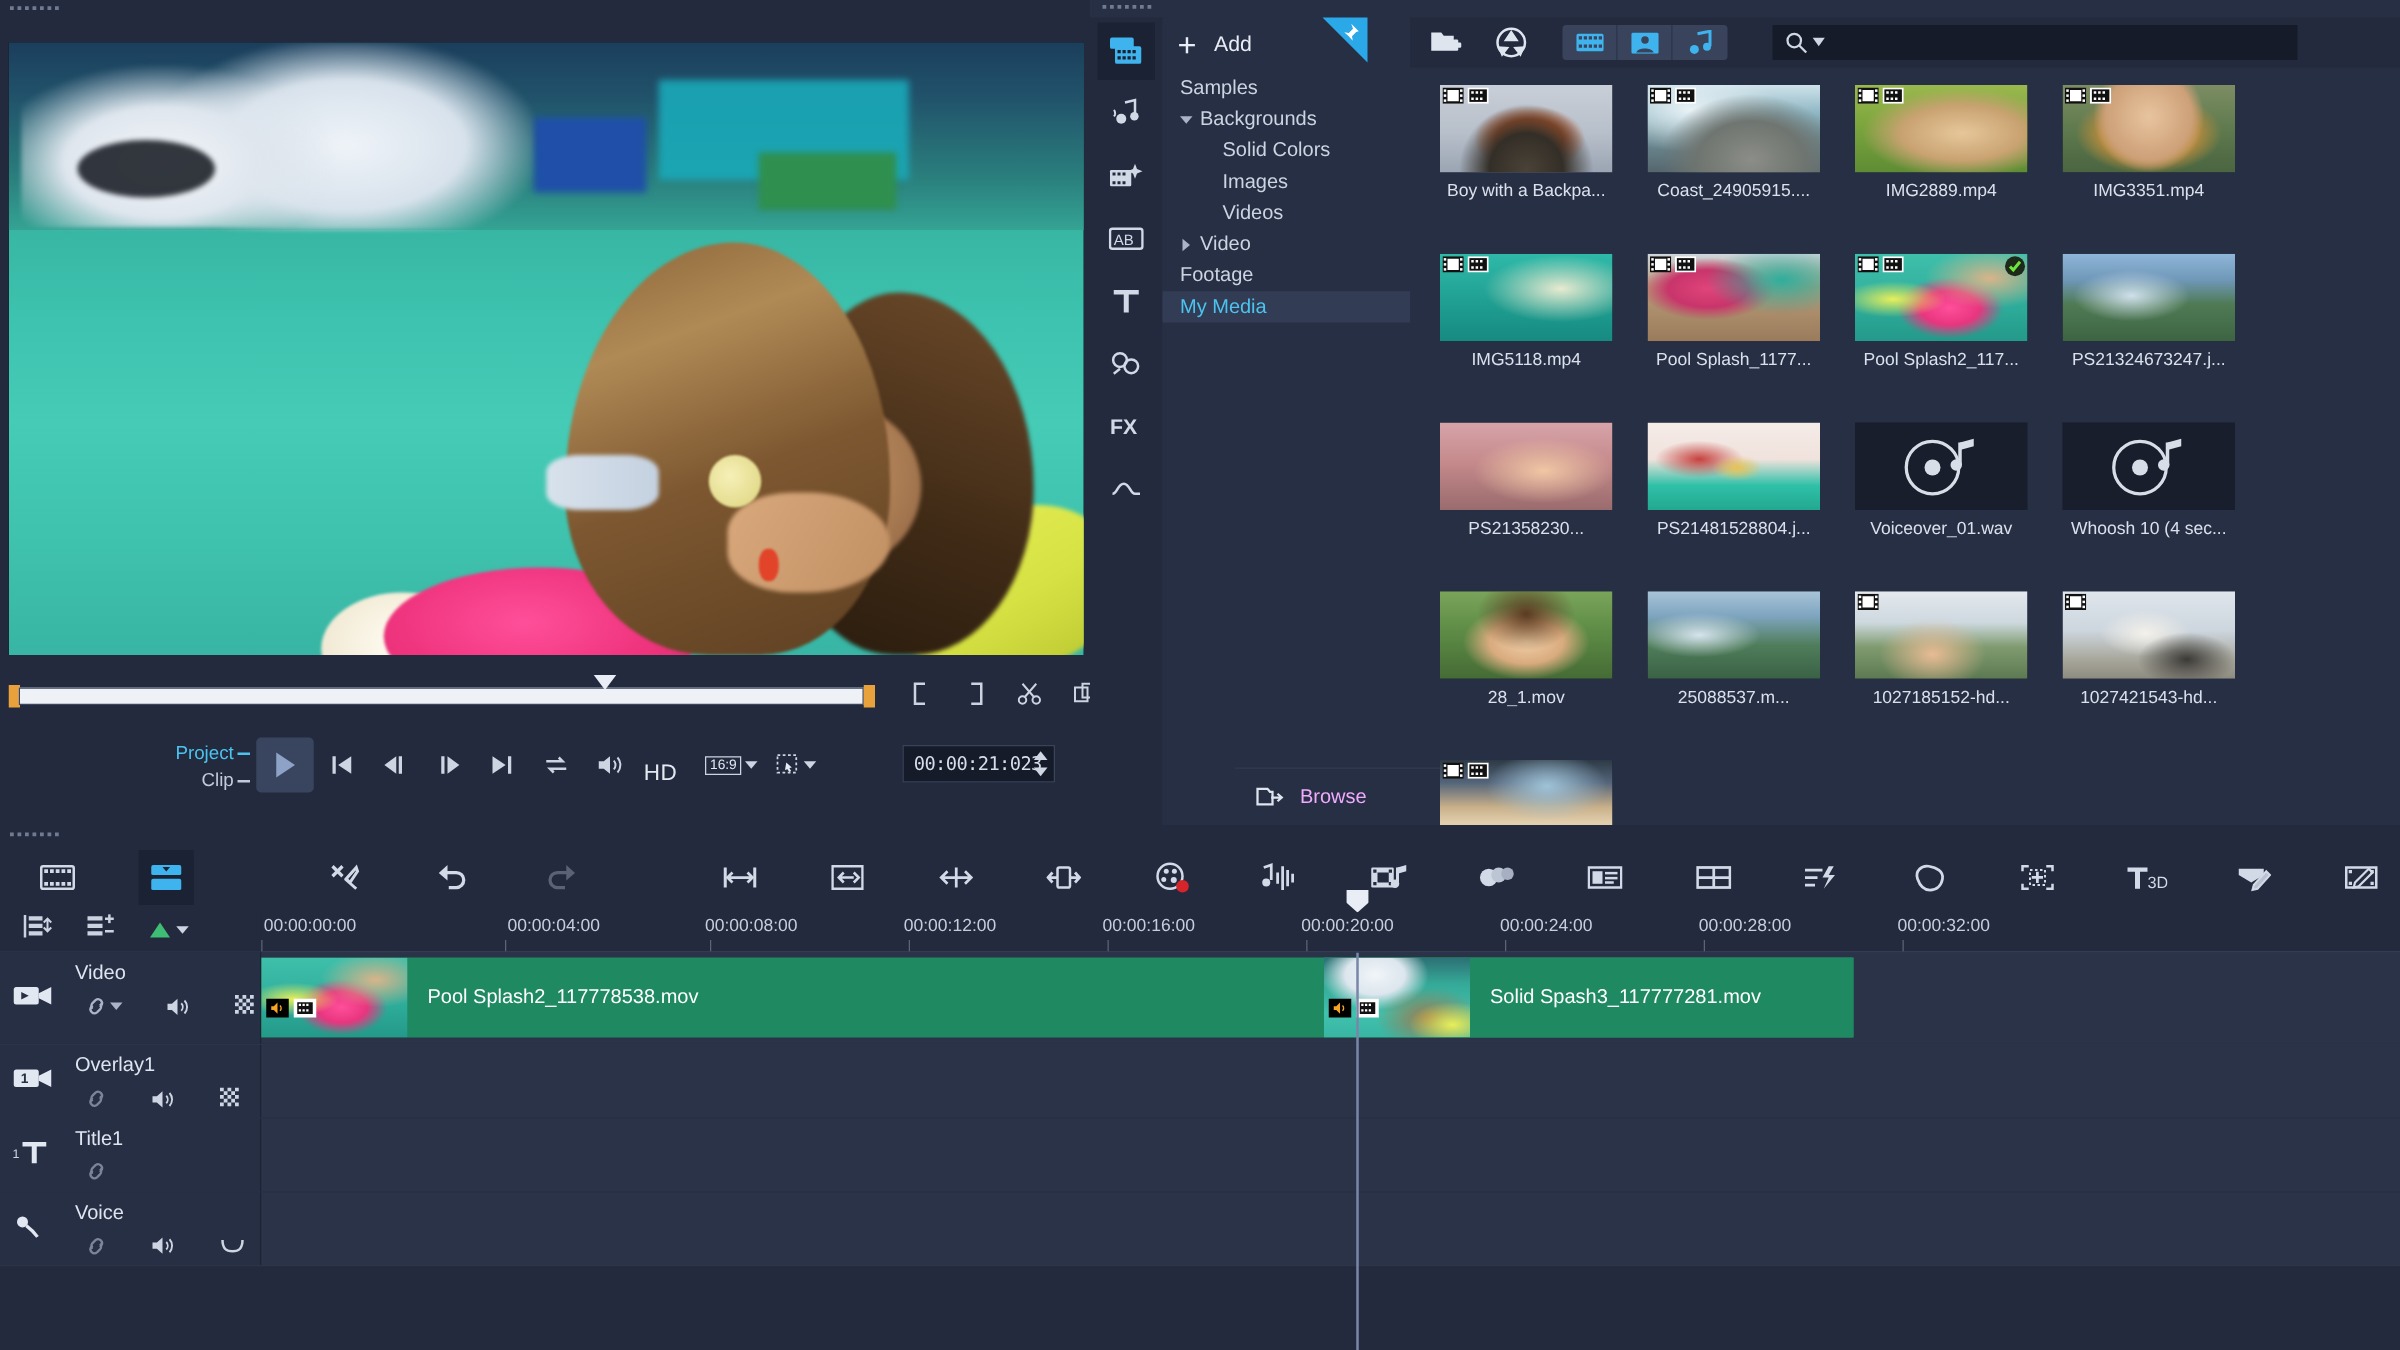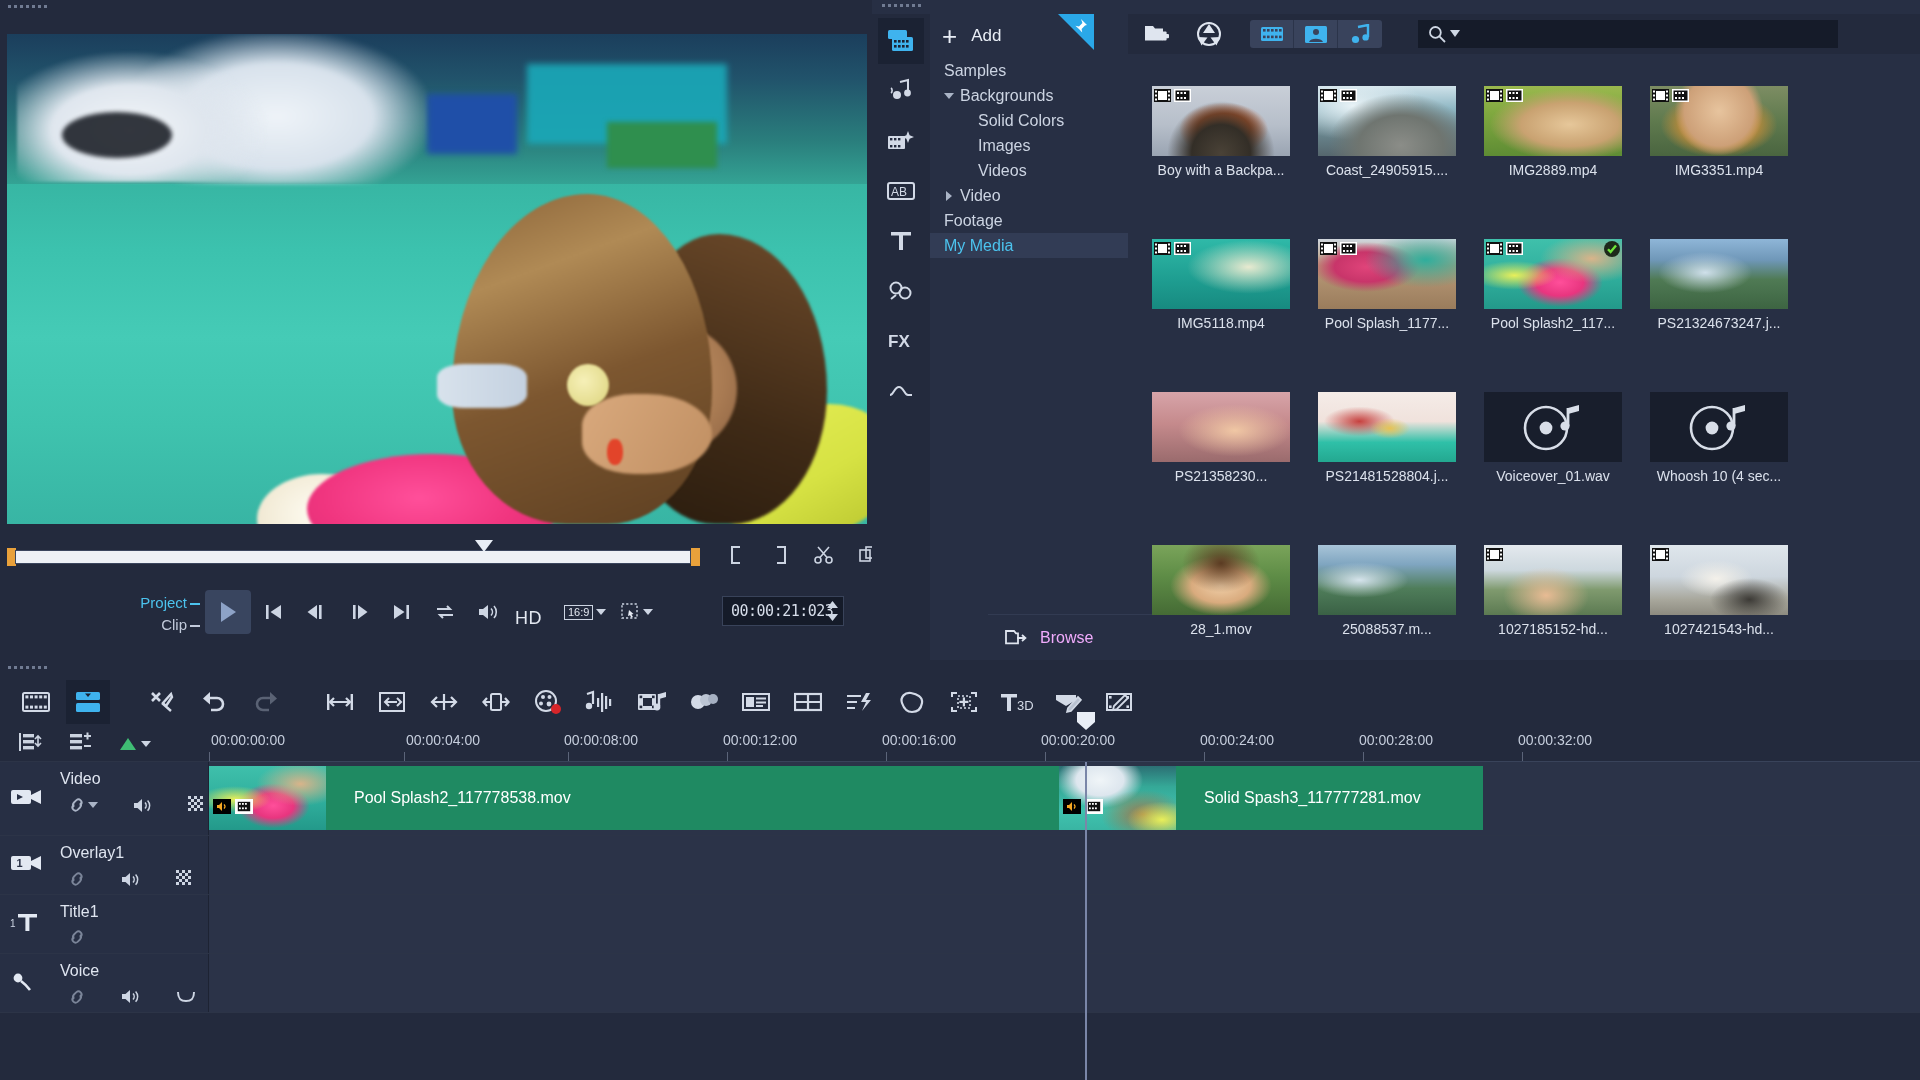--- a/index.html
+++ b/index.html
@@ -241,7 +241,7 @@
     display: flex; flex-wrap: wrap; align-content: flex-start;
     gap: 0px; overflow: hidden;
   }
-  .media-cell { width: 166px; height: 135px; position: relative; margin-top: 18px; }
+  .media-cell { width: 166px; height: 135px; position: relative; }
   .thumb {
     position: absolute; left: 14px; top: 0; width: 138px; height: 70px;
     overflow: hidden; background: #1b2233;

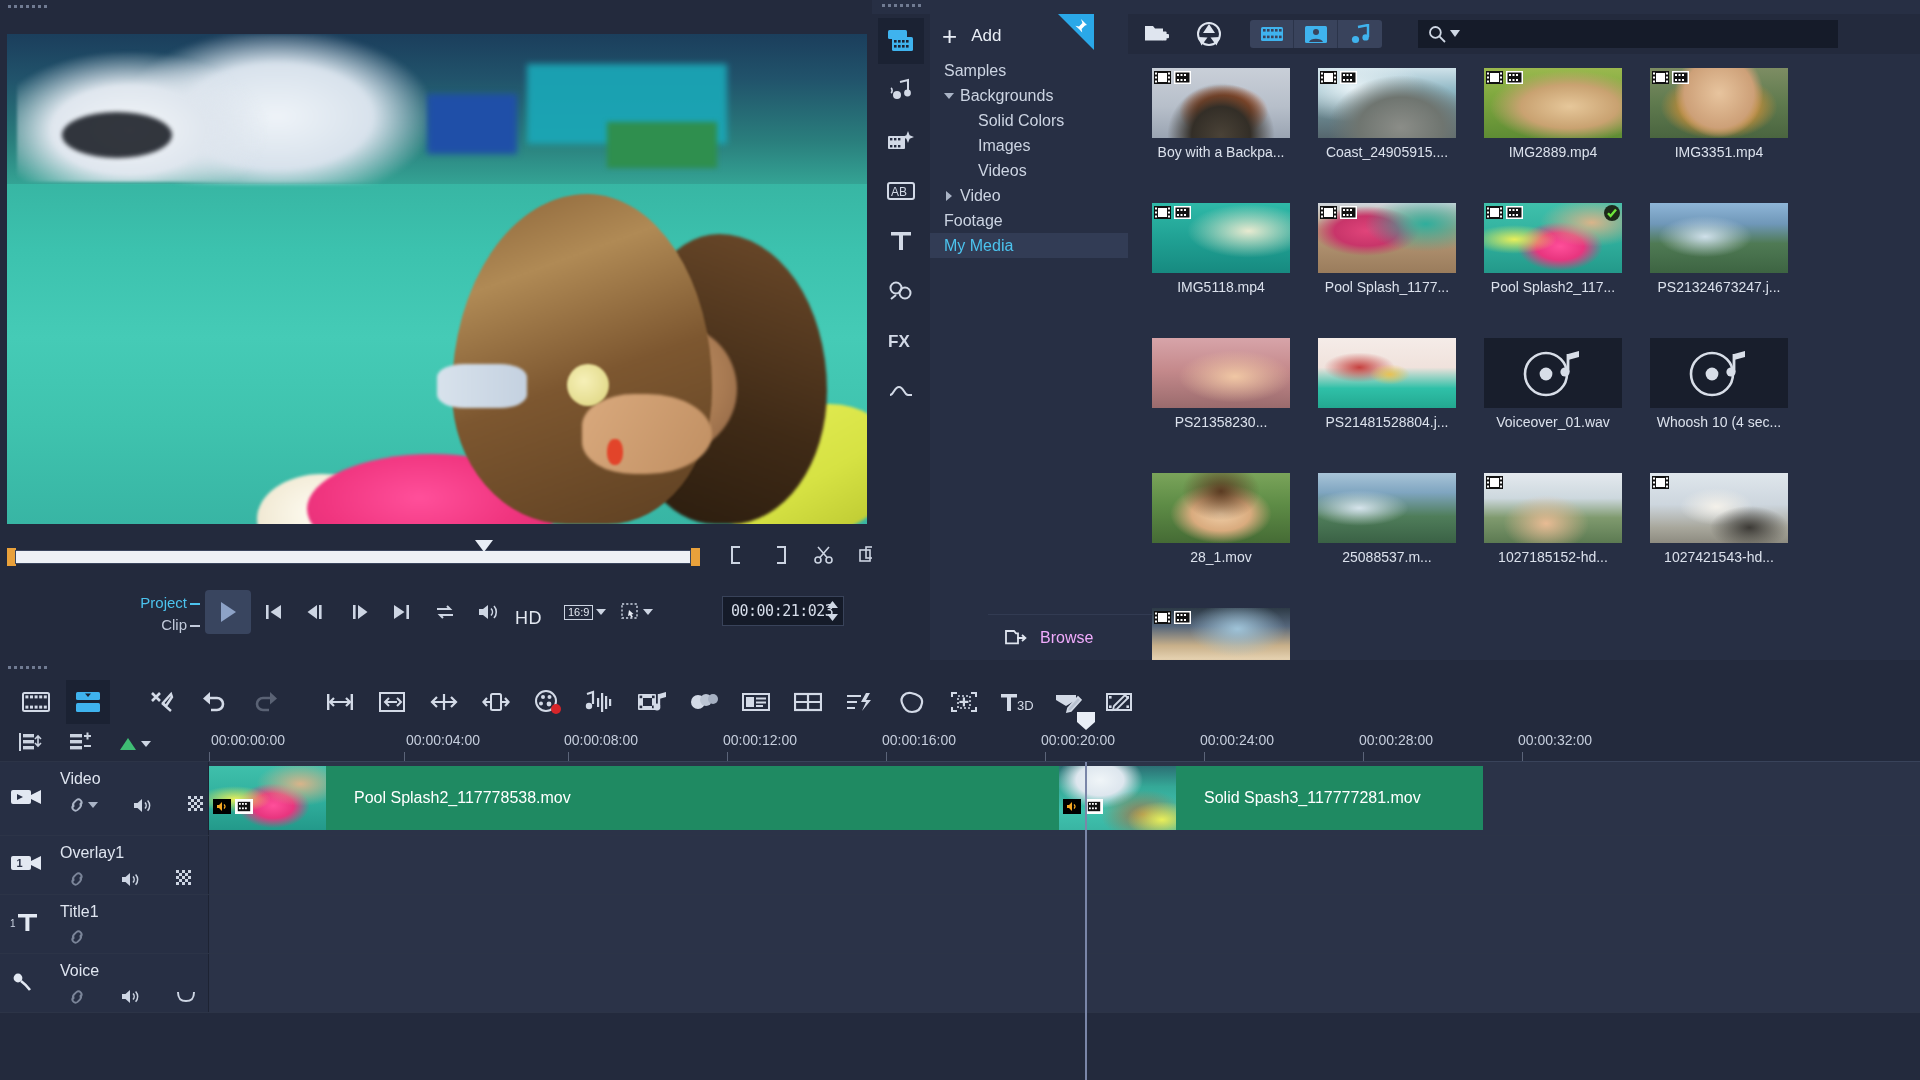--- a/index.html
+++ b/index.html
@@ -274,7 +274,7 @@
   .tl-grip { position: absolute; left: 8px; top: 6px; }
   .tl-toolbar {
     position: absolute; left: 0; top: 18px; width: 1920px; height: 48px;
-    display: flex; align-items: center; padding-left: 14px; gap: 0;
+    display: flex; align-items: center; padding-left: 24px; gap: 0; justify-content: space-between;
   }
   .tlb {
     width: 44px; height: 44px; display: flex; align-items: center; justify-content: center;

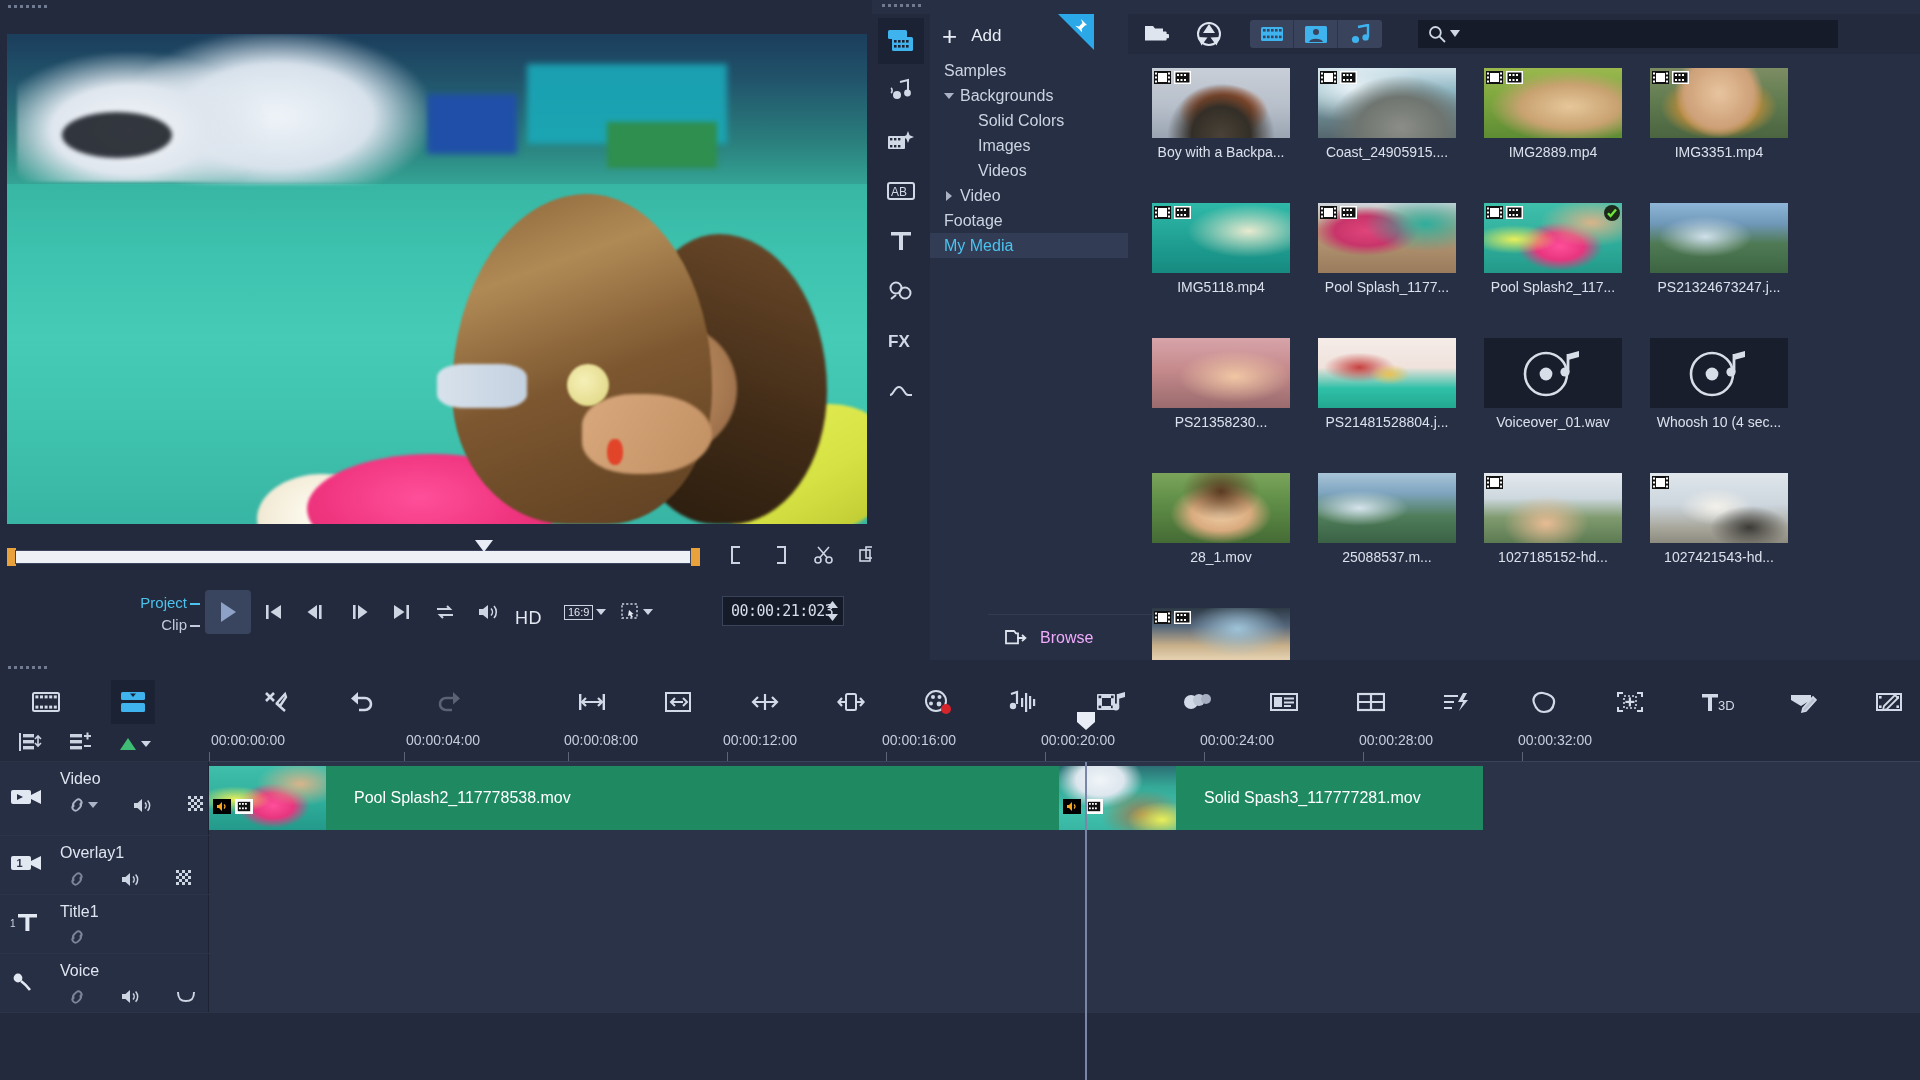--- a/index.html
+++ b/index.html
@@ -320,7 +320,7 @@
     display: flex; align-items: center; overflow: hidden;
   }
   .clip-thumb { width: 117px; height: 100%; position: relative; overflow: hidden; flex: 0 0 auto; }
-  .clip-name { font-size: 16px; color: #fff; padding-left: 16px; white-space: nowrap; margin-left: 12px; }
+  .clip-name { font-size: 16px; color: #fff; padding-left: 16px; white-space: nowrap; }
   .clip-badges { position: absolute; left: 4px; bottom: 16px; display: flex; gap: 4px; }
   .cb { width: 18px; height: 15px; display:flex;align-items:center;justify-content:center; }
   .cb.spk { background: #000; }

